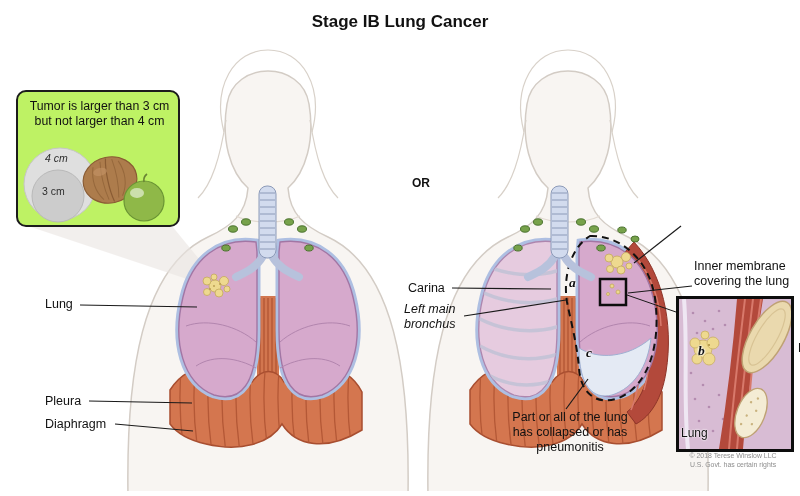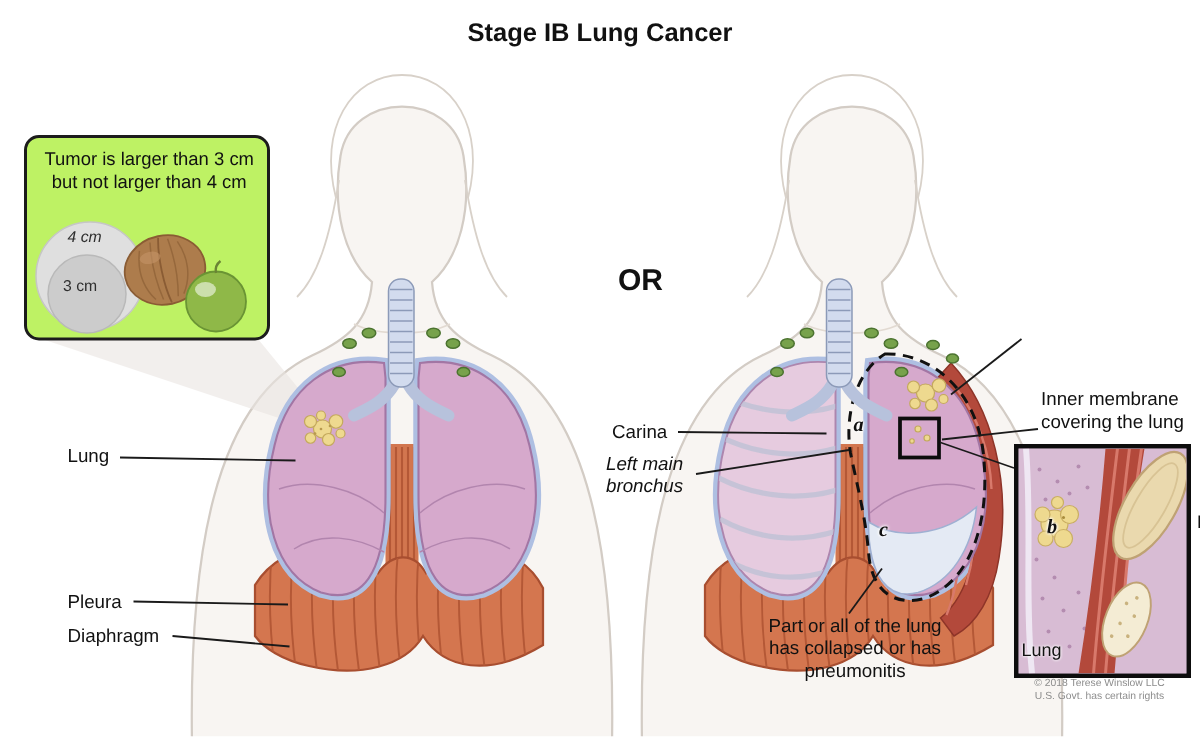--- a/index.html
+++ b/index.html
@@ -6,7 +6,7 @@
   #stage{position:relative;width:800px;height:491px;background:#ffffff;font-family:"Liberation Sans",sans-serif;overflow:hidden;}
   #artwork{position:absolute;left:0;top:0;z-index:1;}
   .title{position:absolute;top:12px;left:0;width:100%;text-align:center;font-size:17px;font-weight:bold;color:#111;z-index:5;}
-  .or{position:absolute;left:412px;top:176px;font-size:20px;font-weight:bold;color:#111;z-index:5;}
+  .or{position:absolute;left:412px;top:176px;font-size:12px;font-weight:bold;color:#111;z-index:5;}
   .lbl{position:absolute;font-size:12.5px;color:#111;line-height:1.18;z-index:5;}
   .marker{position:absolute;z-index:6;font-family:"Liberation Serif",serif;font-style:italic;font-weight:bold;font-size:13.5px;color:#111;
           text-shadow:0 0 2px #fff,0 0 2px #fff,0 0 3px #fff;}

